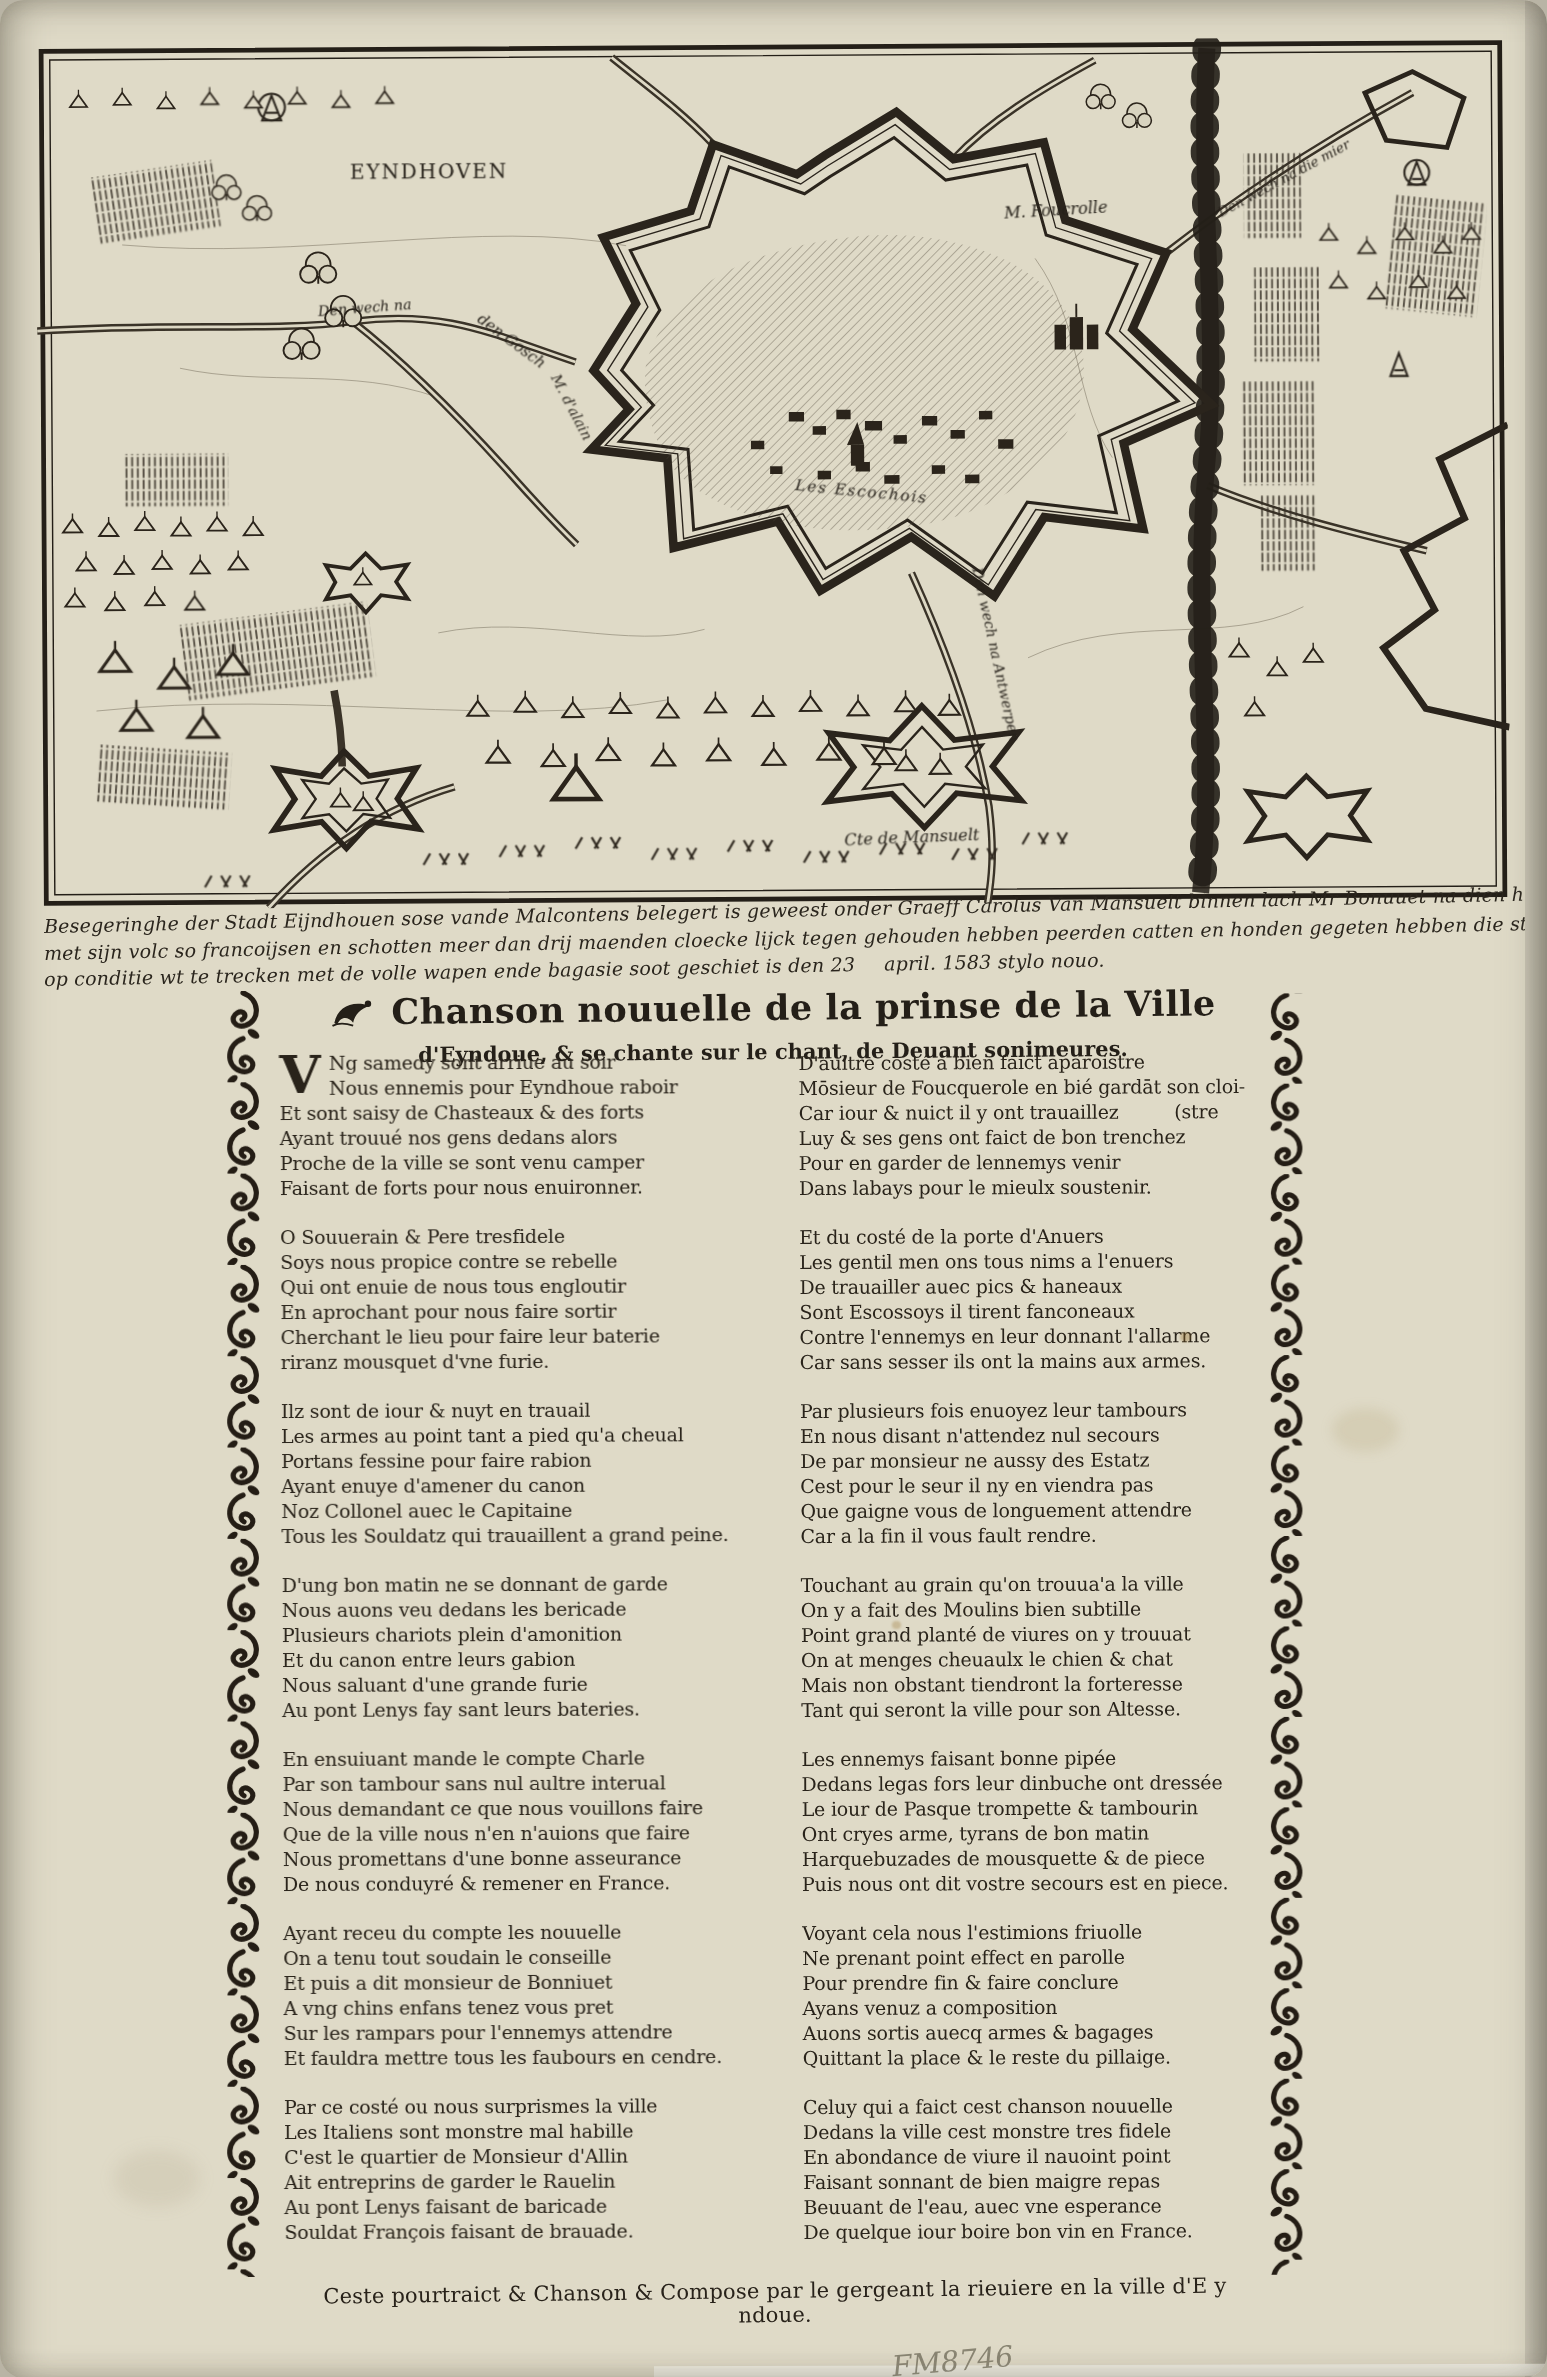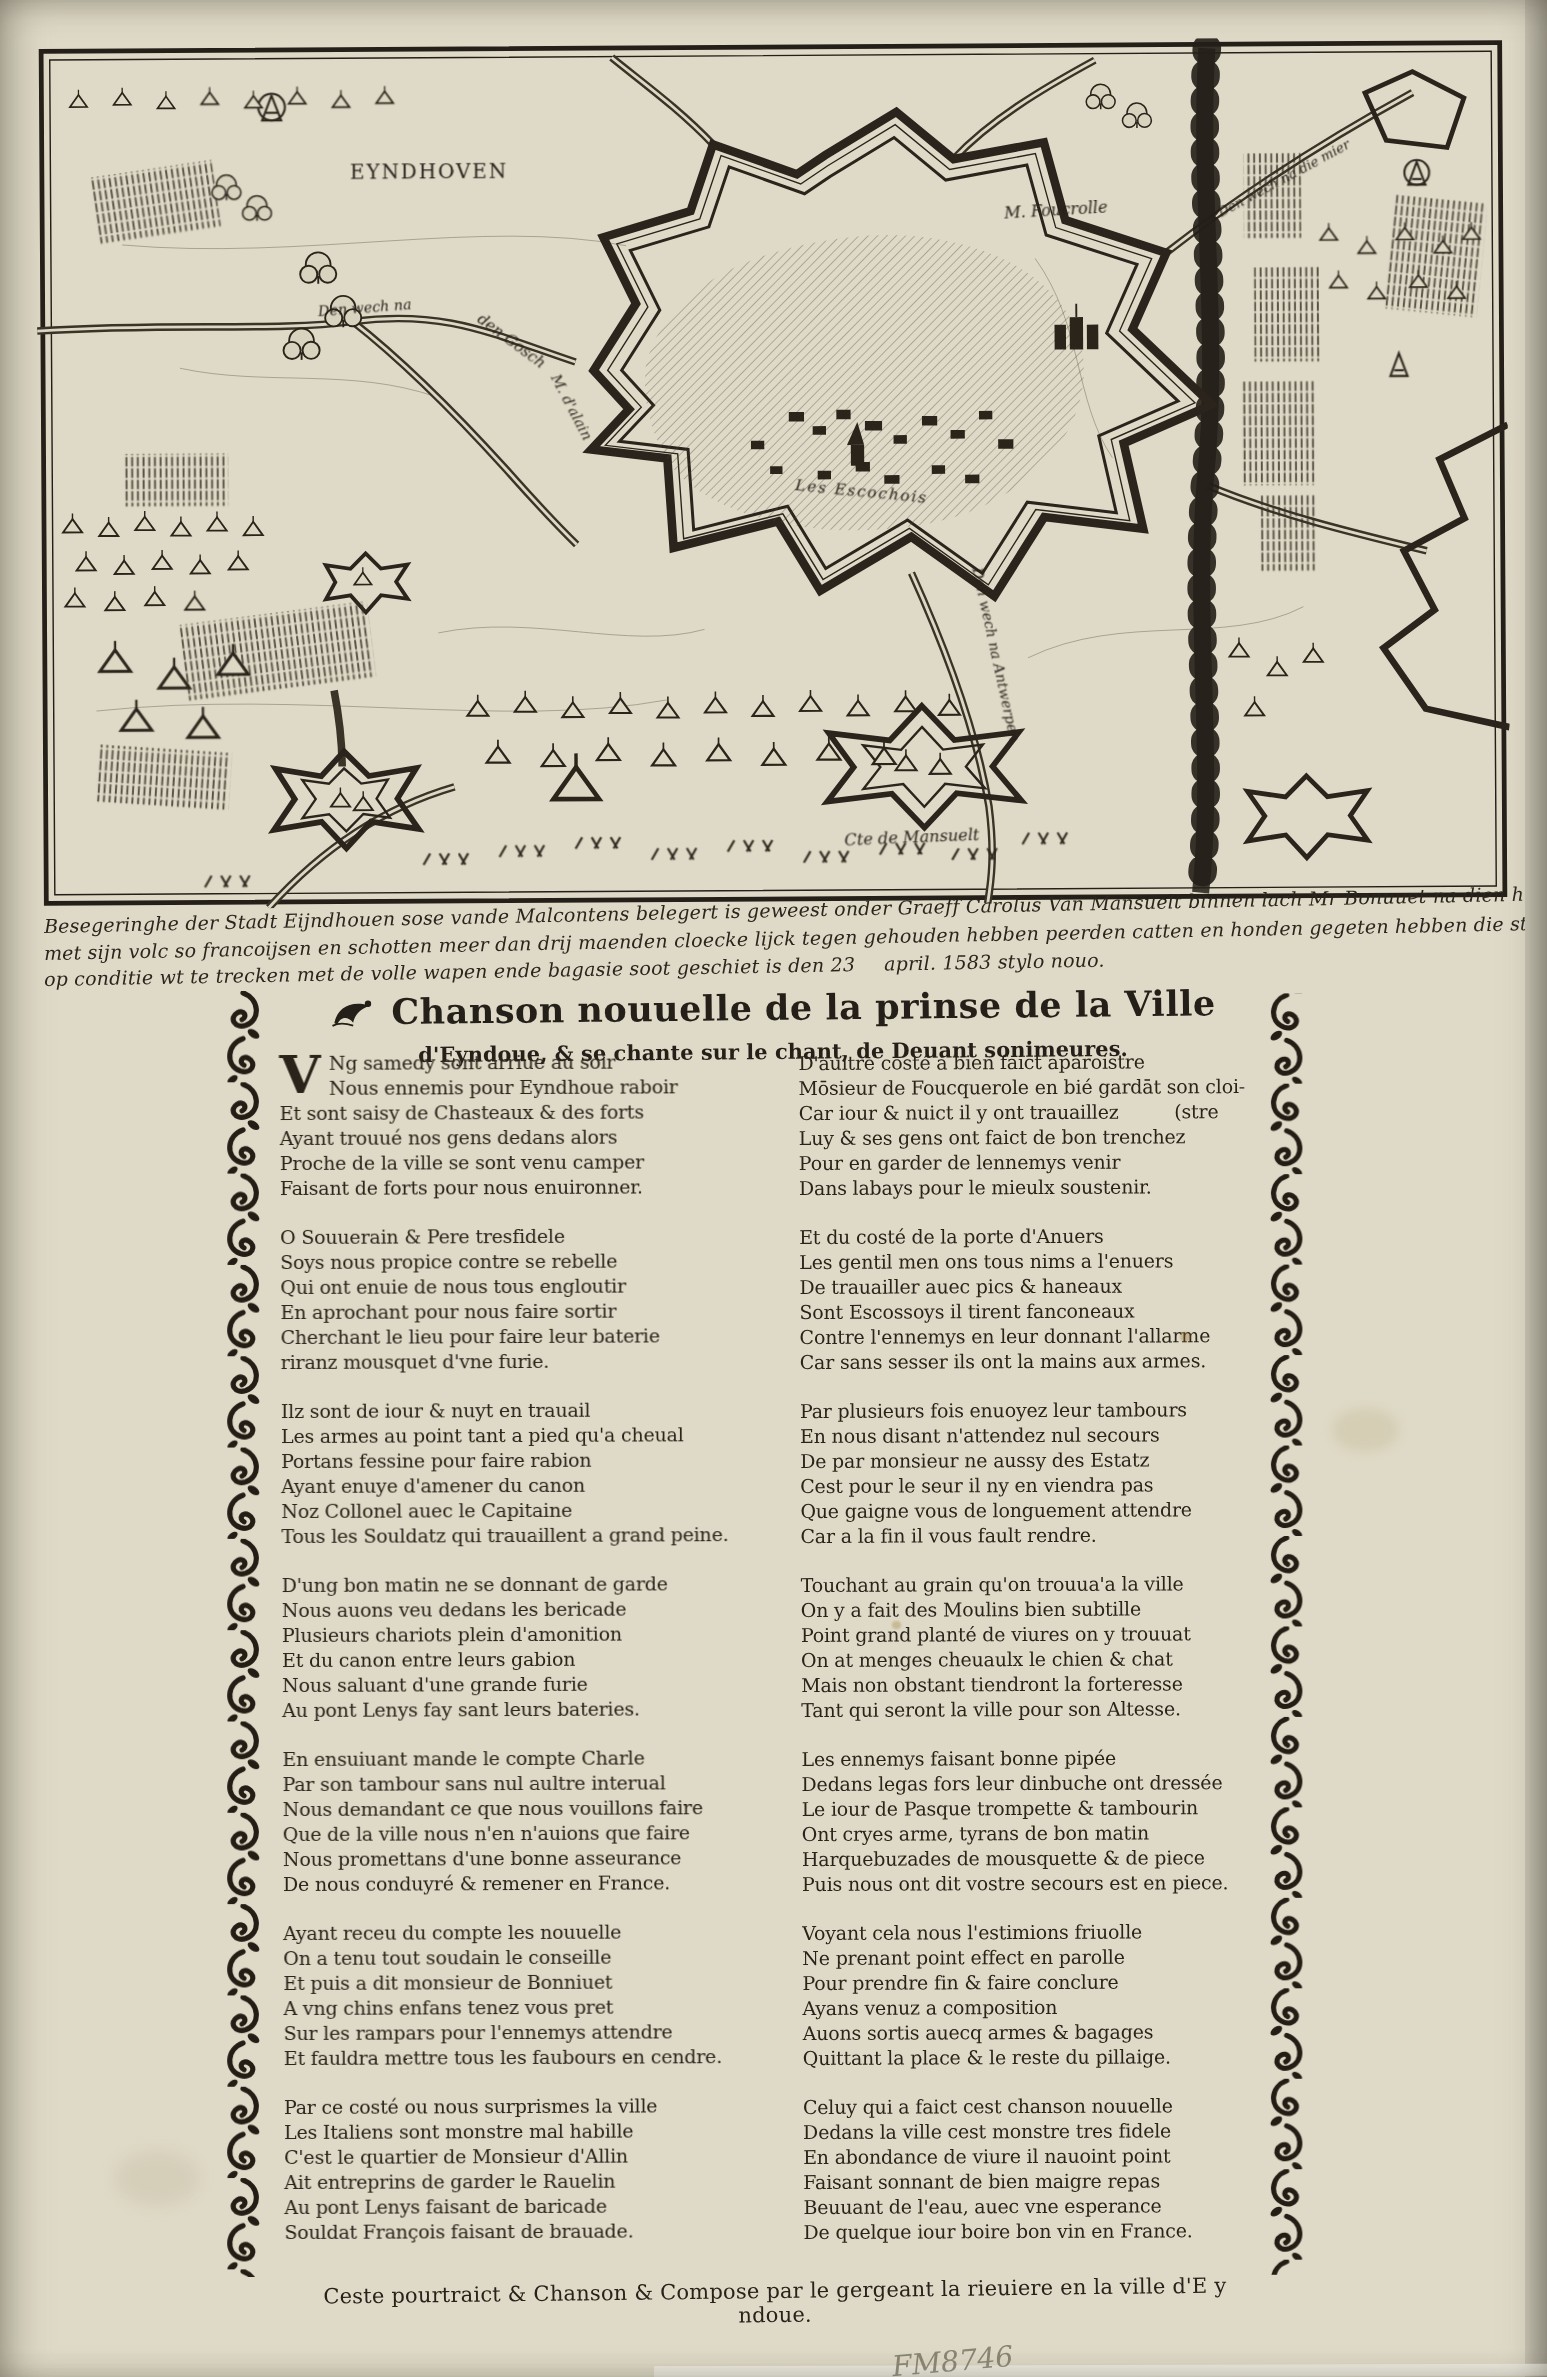--- a/index.html
+++ b/index.html
@@ -5,7 +5,7 @@
   :root { --paper:#dfdac7; --ink:#241f18; }
   html,body{margin:0;padding:0;background:#b9b4a5;}
   .page{position:relative;width:1547px;height:2378px;background:var(--paper);overflow:hidden;
-        font-family:"DejaVu Serif", serif;color:var(--ink);}
+        font-family:"DejaVu Serif", serif;color:var(--ink);border-radius:24px;}
   .page::before{content:"";position:absolute;inset:0;pointer-events:none;z-index:50;
         box-shadow:inset 32px 0 44px -27px rgba(90,85,70,.6),
                    inset 0 25px 36px -23px rgba(90,85,70,.45),

